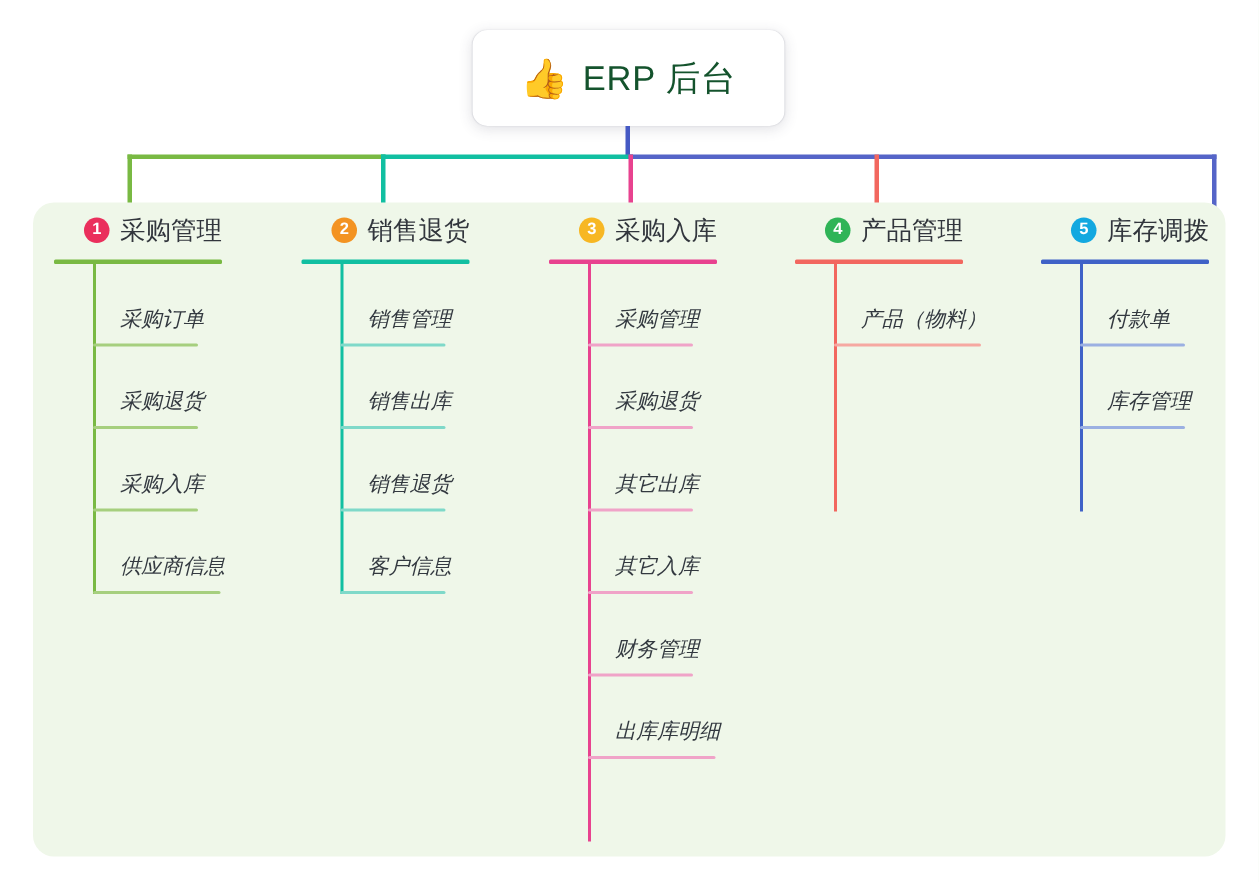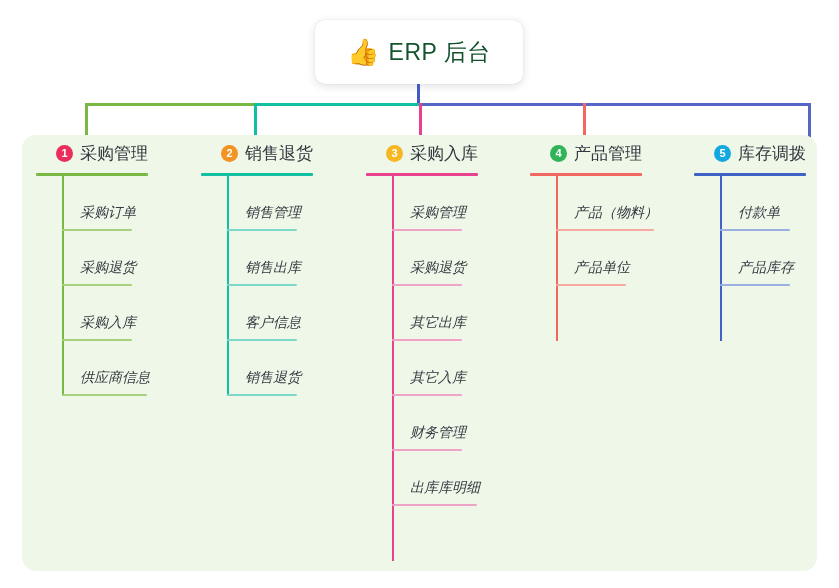--- a/index.html
+++ b/index.html
@@ -249,10 +249,6 @@
           <span class="item-label">产品（物料）</span>
           <div class="item-rule" style="width: 98px; background: rgb(246, 168, 161);"></div>
         </div>
-        <div class="item">
-          <span class="item-label">产品单位</span>
-          <div class="item-rule" style="width: 70px; background: rgb(246, 168, 161);"></div>
-        </div>
       </div>
     </div>
     <div class="column" style="left: 694px;">

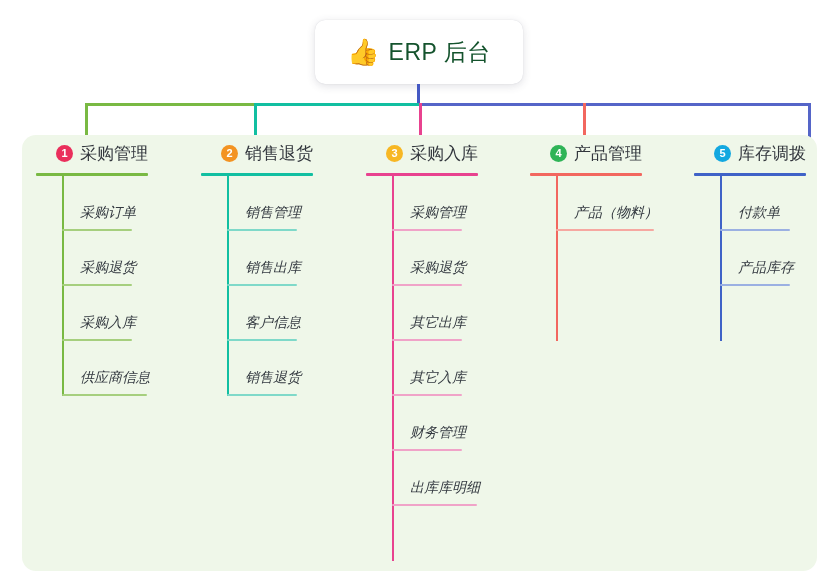--- a/index.html
+++ b/index.html
@@ -264,7 +264,7 @@
           <div class="item-rule" style="width: 70px; background: rgb(155, 176, 226);"></div>
         </div>
         <div class="item">
-          <span class="item-label">产品库存</span>
+          <span class="item-label">库存管理</span>
           <div class="item-rule" style="width: 70px; background: rgb(155, 176, 226);"></div>
         </div>
       </div>

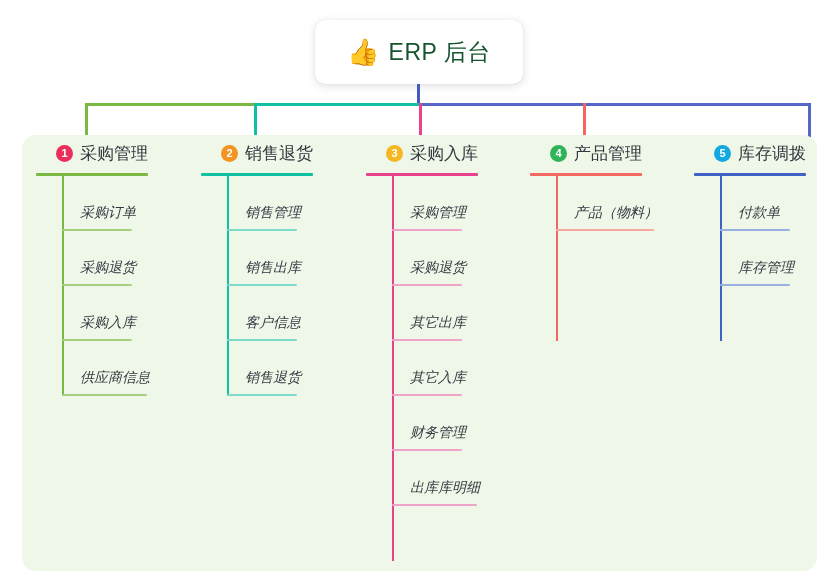--- a/index.html
+++ b/index.html
@@ -194,11 +194,11 @@
           <div class="item-rule" style="width: 70px; background: rgb(127, 217, 201);"></div>
         </div>
         <div class="item">
+          <span class="item-label">销售退货</span>
+          <div class="item-rule" style="width: 70px; background: rgb(127, 217, 201);"></div>
+        </div>
+        <div class="item">
           <span class="item-label">客户信息</span>
-          <div class="item-rule" style="width: 70px; background: rgb(127, 217, 201);"></div>
-        </div>
-        <div class="item">
-          <span class="item-label">销售退货</span>
           <div class="item-rule" style="width: 70px; background: rgb(127, 217, 201);"></div>
         </div>
       </div>

